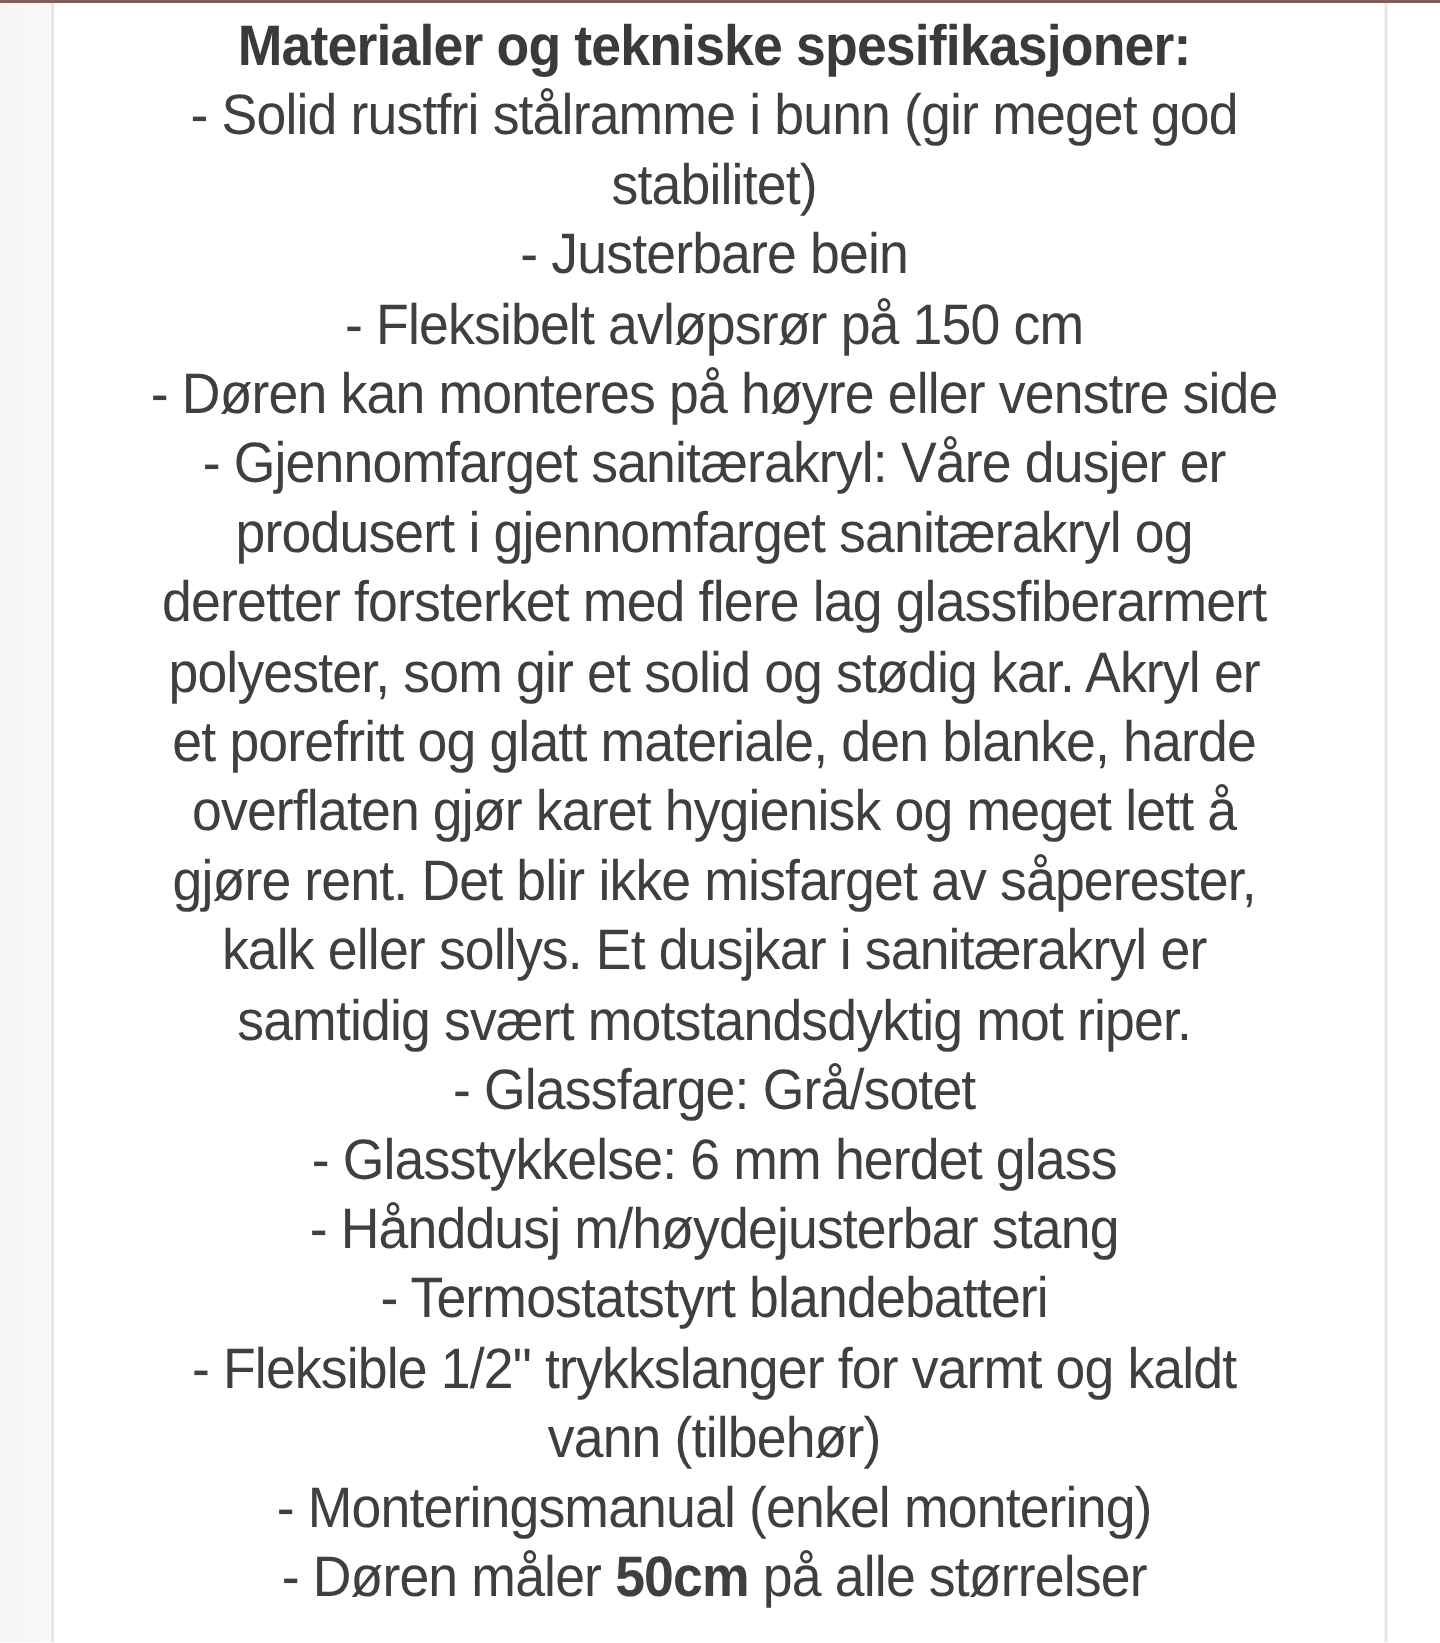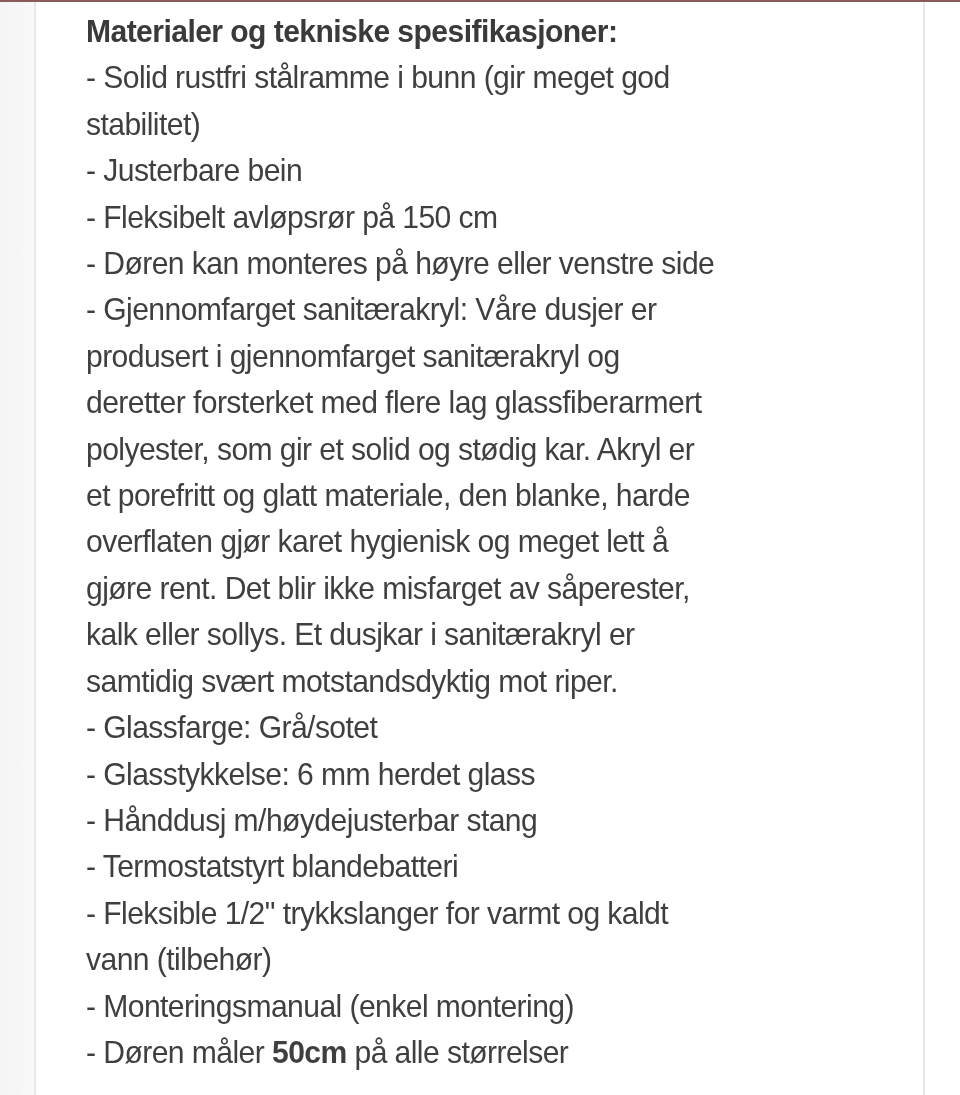--- a/index.html
+++ b/index.html
@@ -44,9 +44,10 @@
       top: 8px;
       width: 830px;
       color: #3f3f3f;
-      font-size: 32px;
+      font-size: 38px;
       line-height: 46.4px;
       letter-spacing: -0.6px;
+      text-align: center;
     }
     .line {
       display: block;

